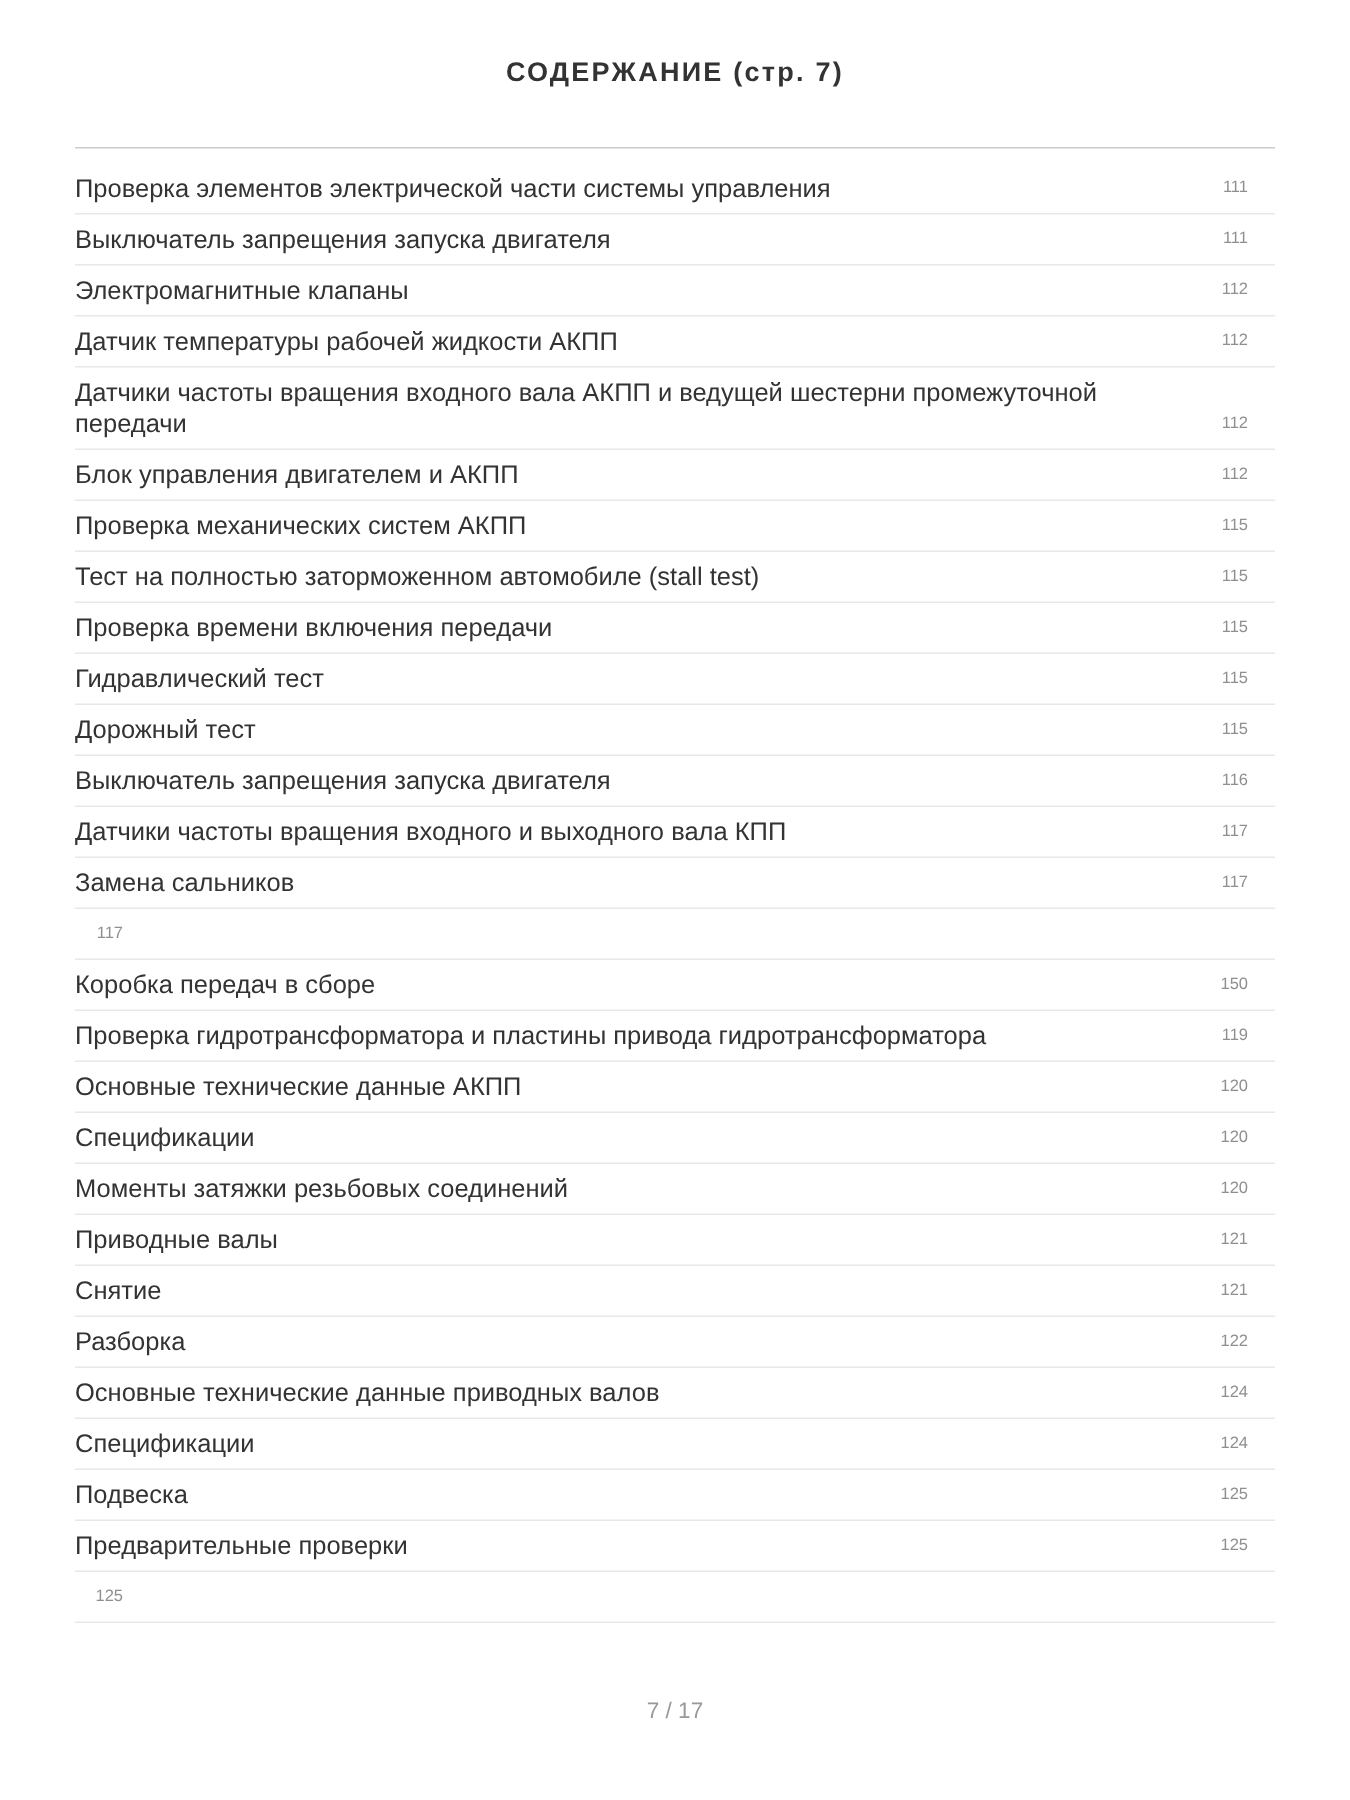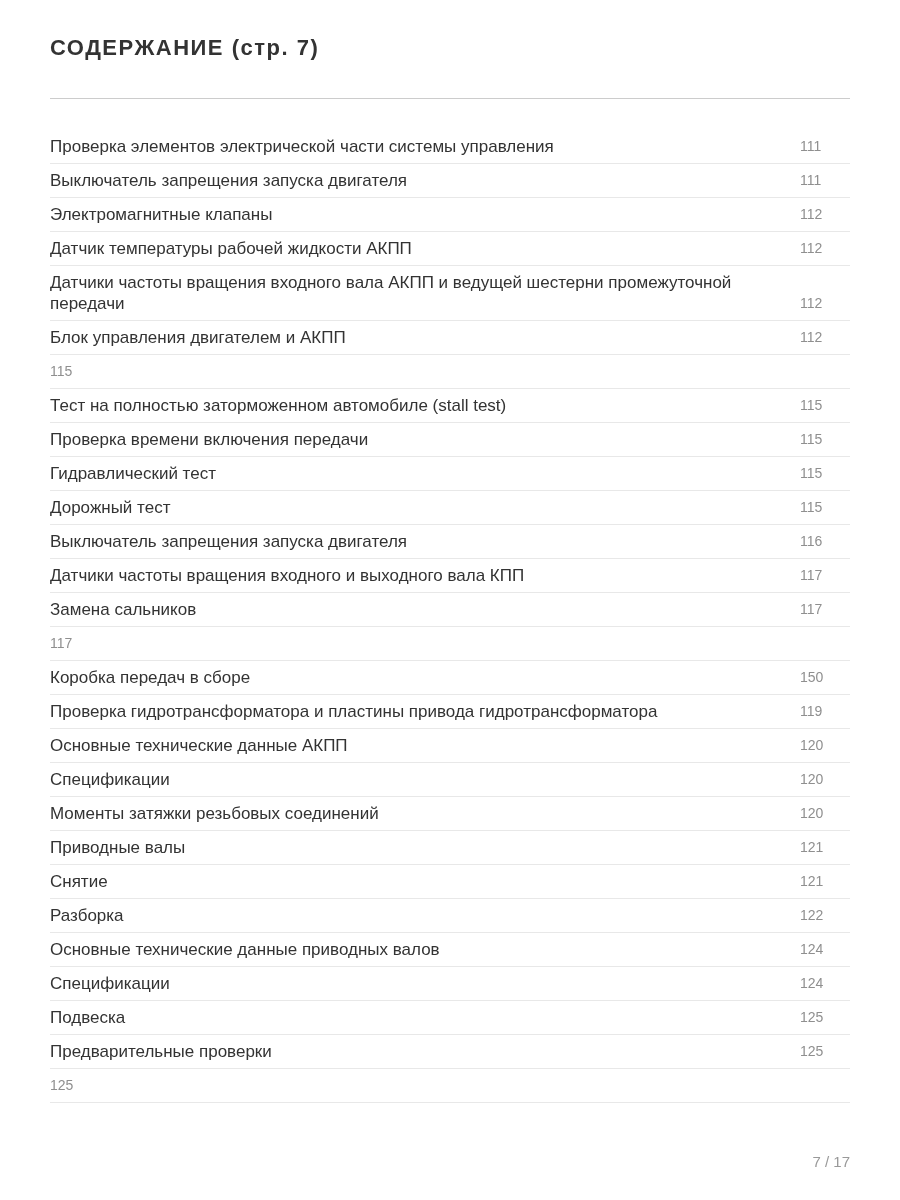--- a/index.html
+++ b/index.html
@@ -21,7 +21,8 @@
   .page { width: 800px; margin: 0 auto; }
   .page-title {
     margin: 30px 0 0;
-    font-size: 22px;
+    text-align: center;
+    font-size: 18px;
     font-weight: 700;
     letter-spacing: 1.5px;
     line-height: 36px;

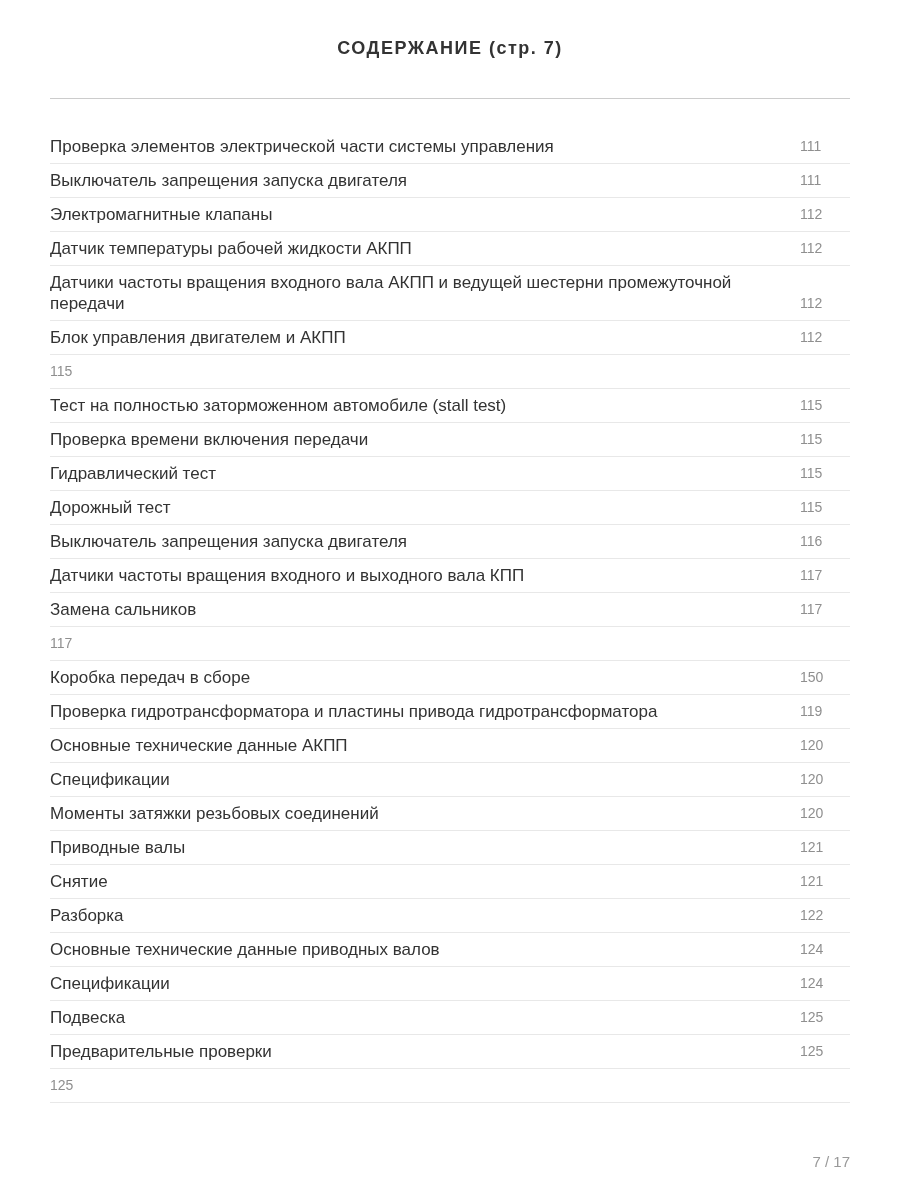--- a/index.html
+++ b/index.html
@@ -34,7 +34,7 @@
     margin: 32px 0 0;
     height: 0;
   }
-  .toc { margin-top: 31px; }
+  .toc { margin-top: 10px; }
   .toc-row {
     display: flex;
     align-items: flex-end;

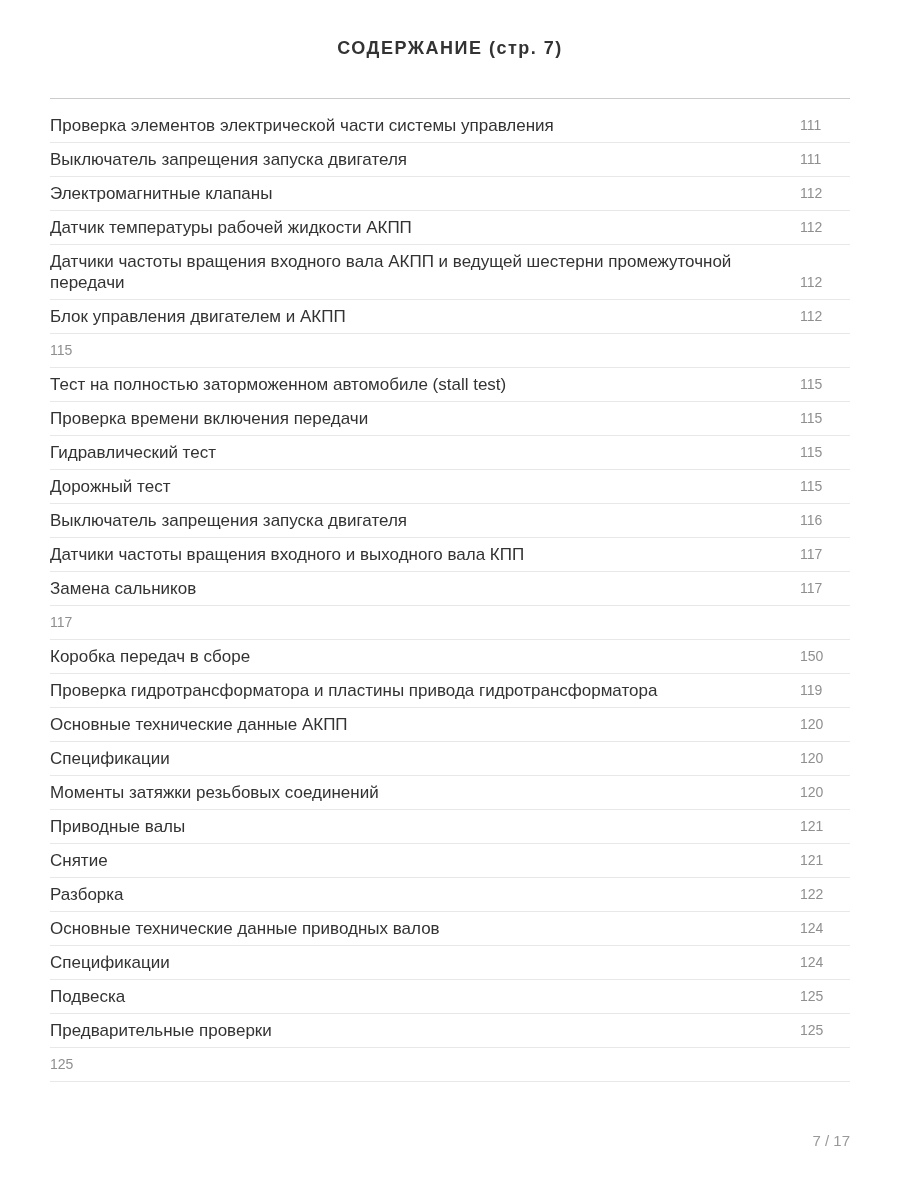--- a/index.html
+++ b/index.html
@@ -50,10 +50,11 @@
     color: var(--text);
   }
   .entry-page {
-    font-size: 14px;
+    font-size: 11px;
     line-height: 21px;
     color: var(--num);
     min-width: 32px;
+    text-align: right;
     flex: none;
   }
   .footer {

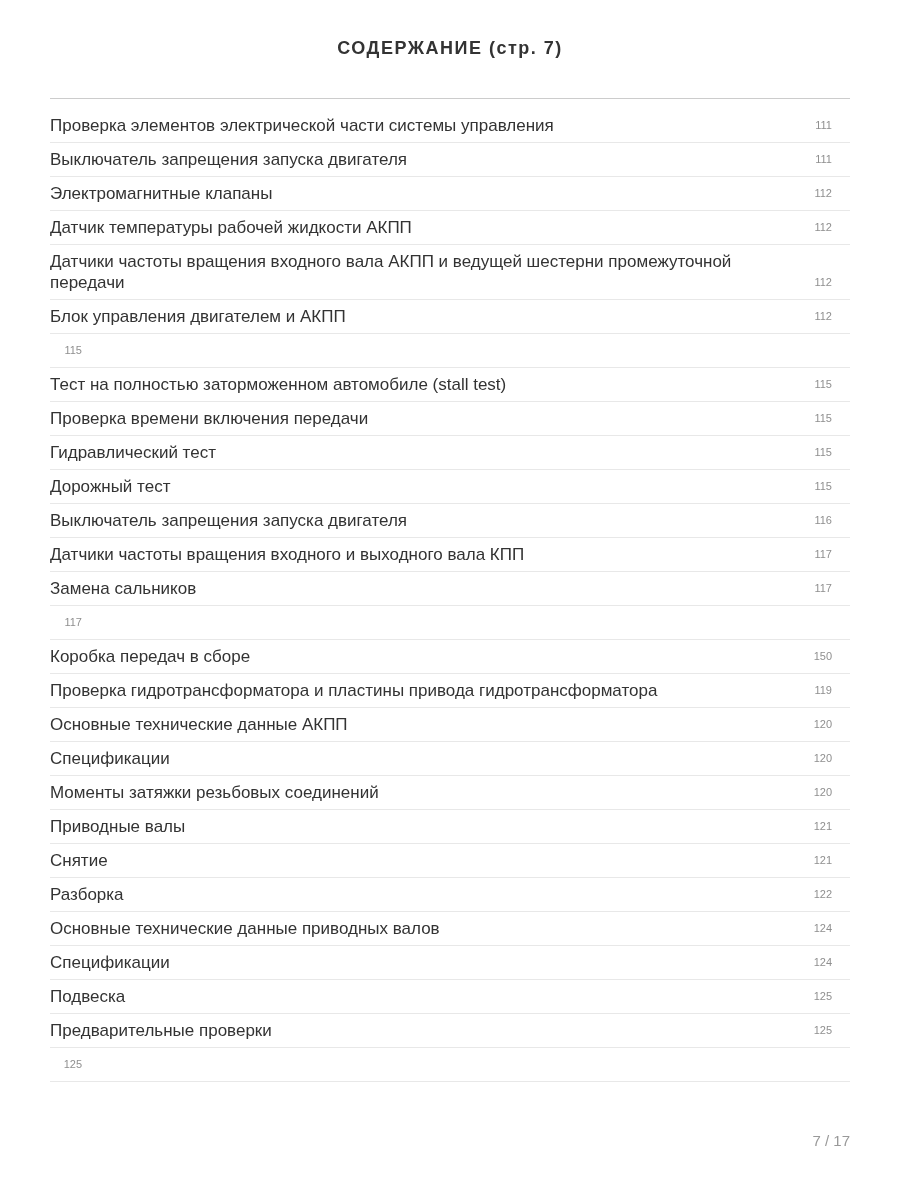--- a/index.html
+++ b/index.html
@@ -103,6 +103,7 @@
   </div>
 
   <div class="toc-row">
+    <span class="entry-title">Проверка механических систем АКПП</span>
     <span class="entry-page">115</span>
   </div>
 

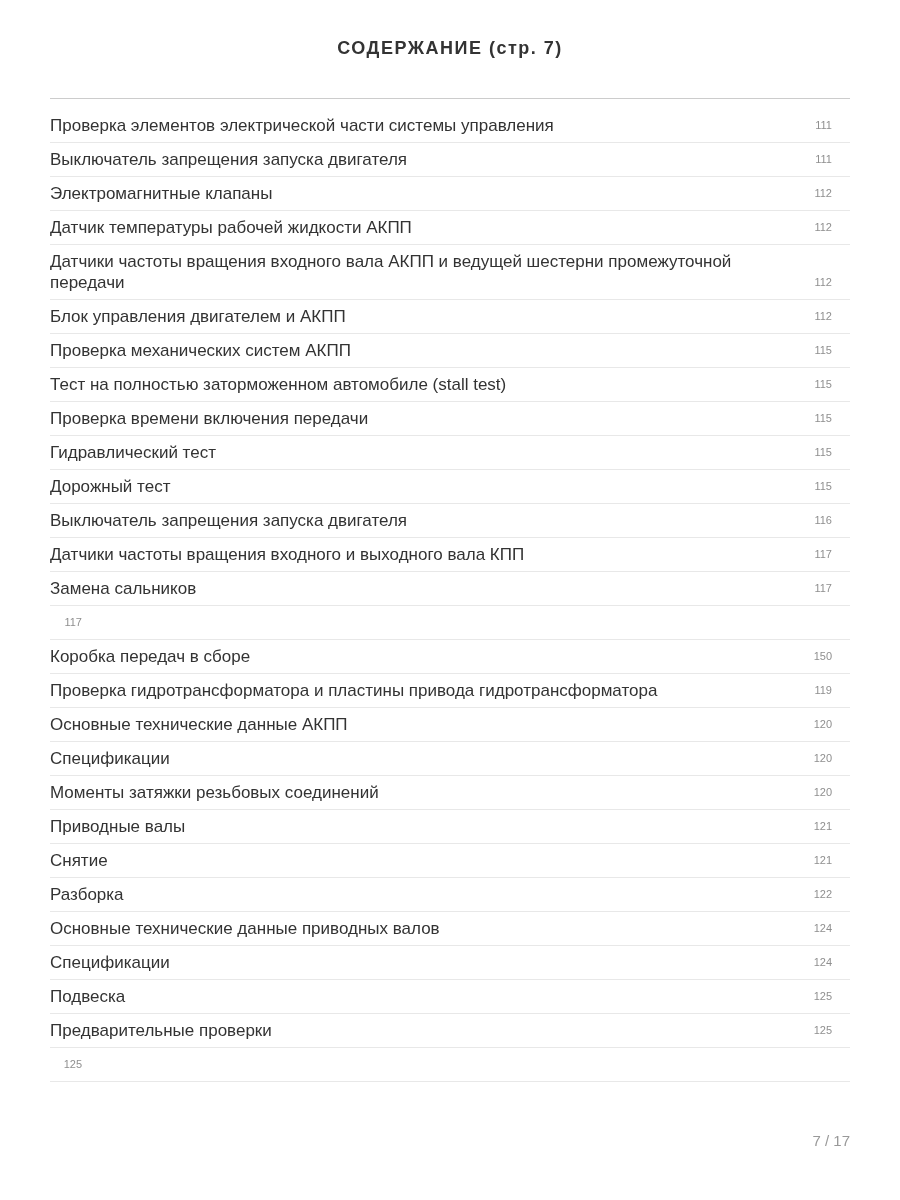--- a/index.html
+++ b/index.html
@@ -59,7 +59,7 @@
   }
   .footer {
     margin-top: 50px;
-    text-align: right;
+    text-align: center;
     font-size: 15px;
     line-height: 18px;
     color: var(--footer);

